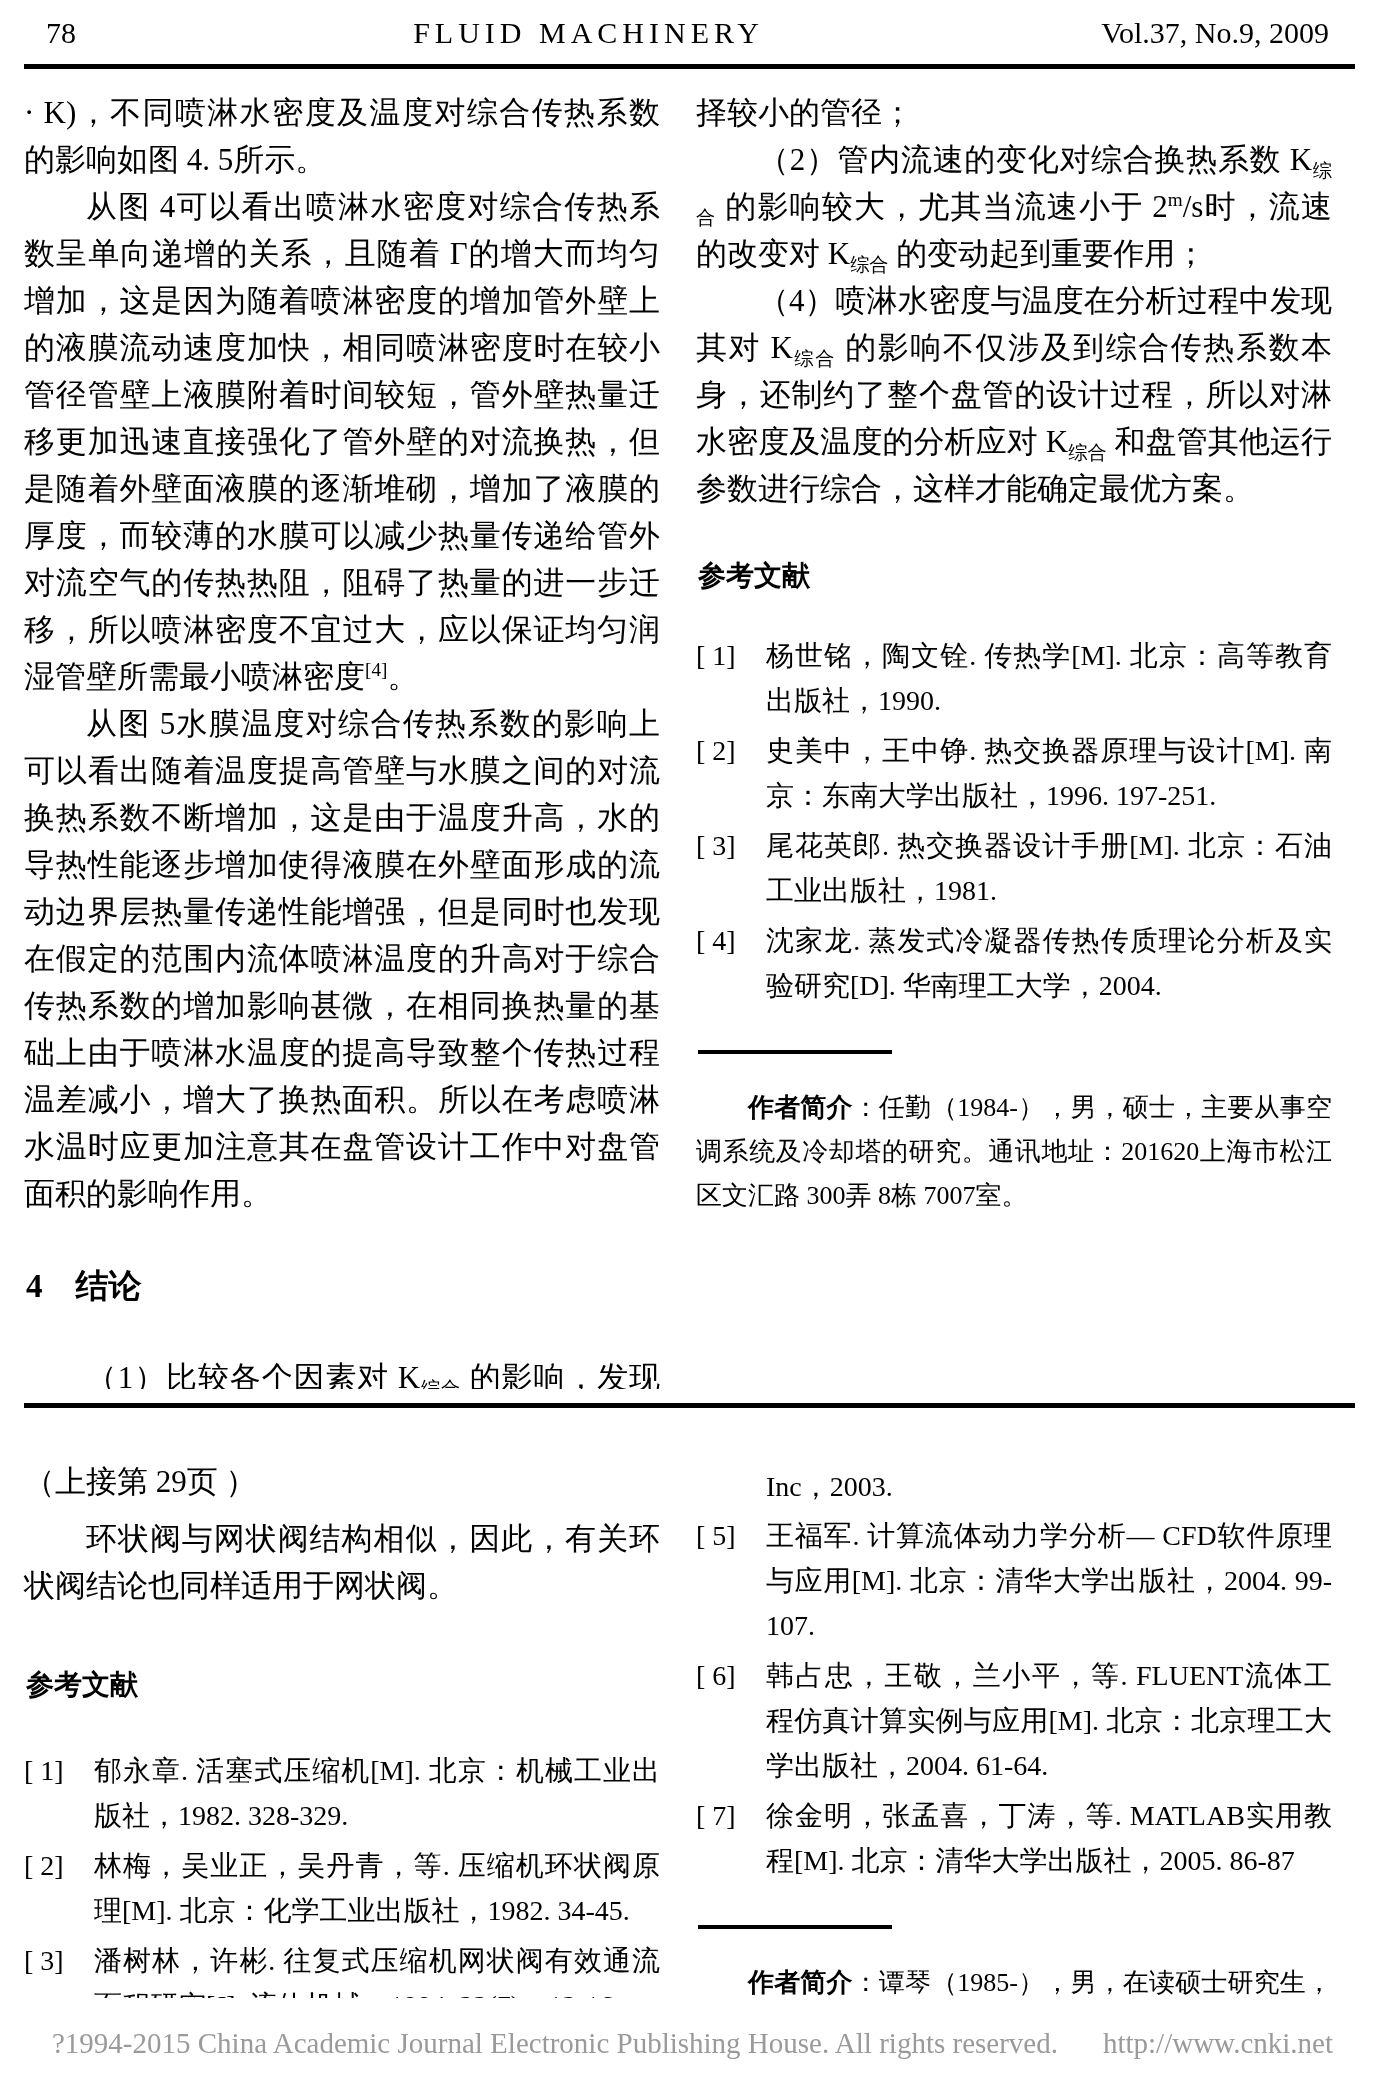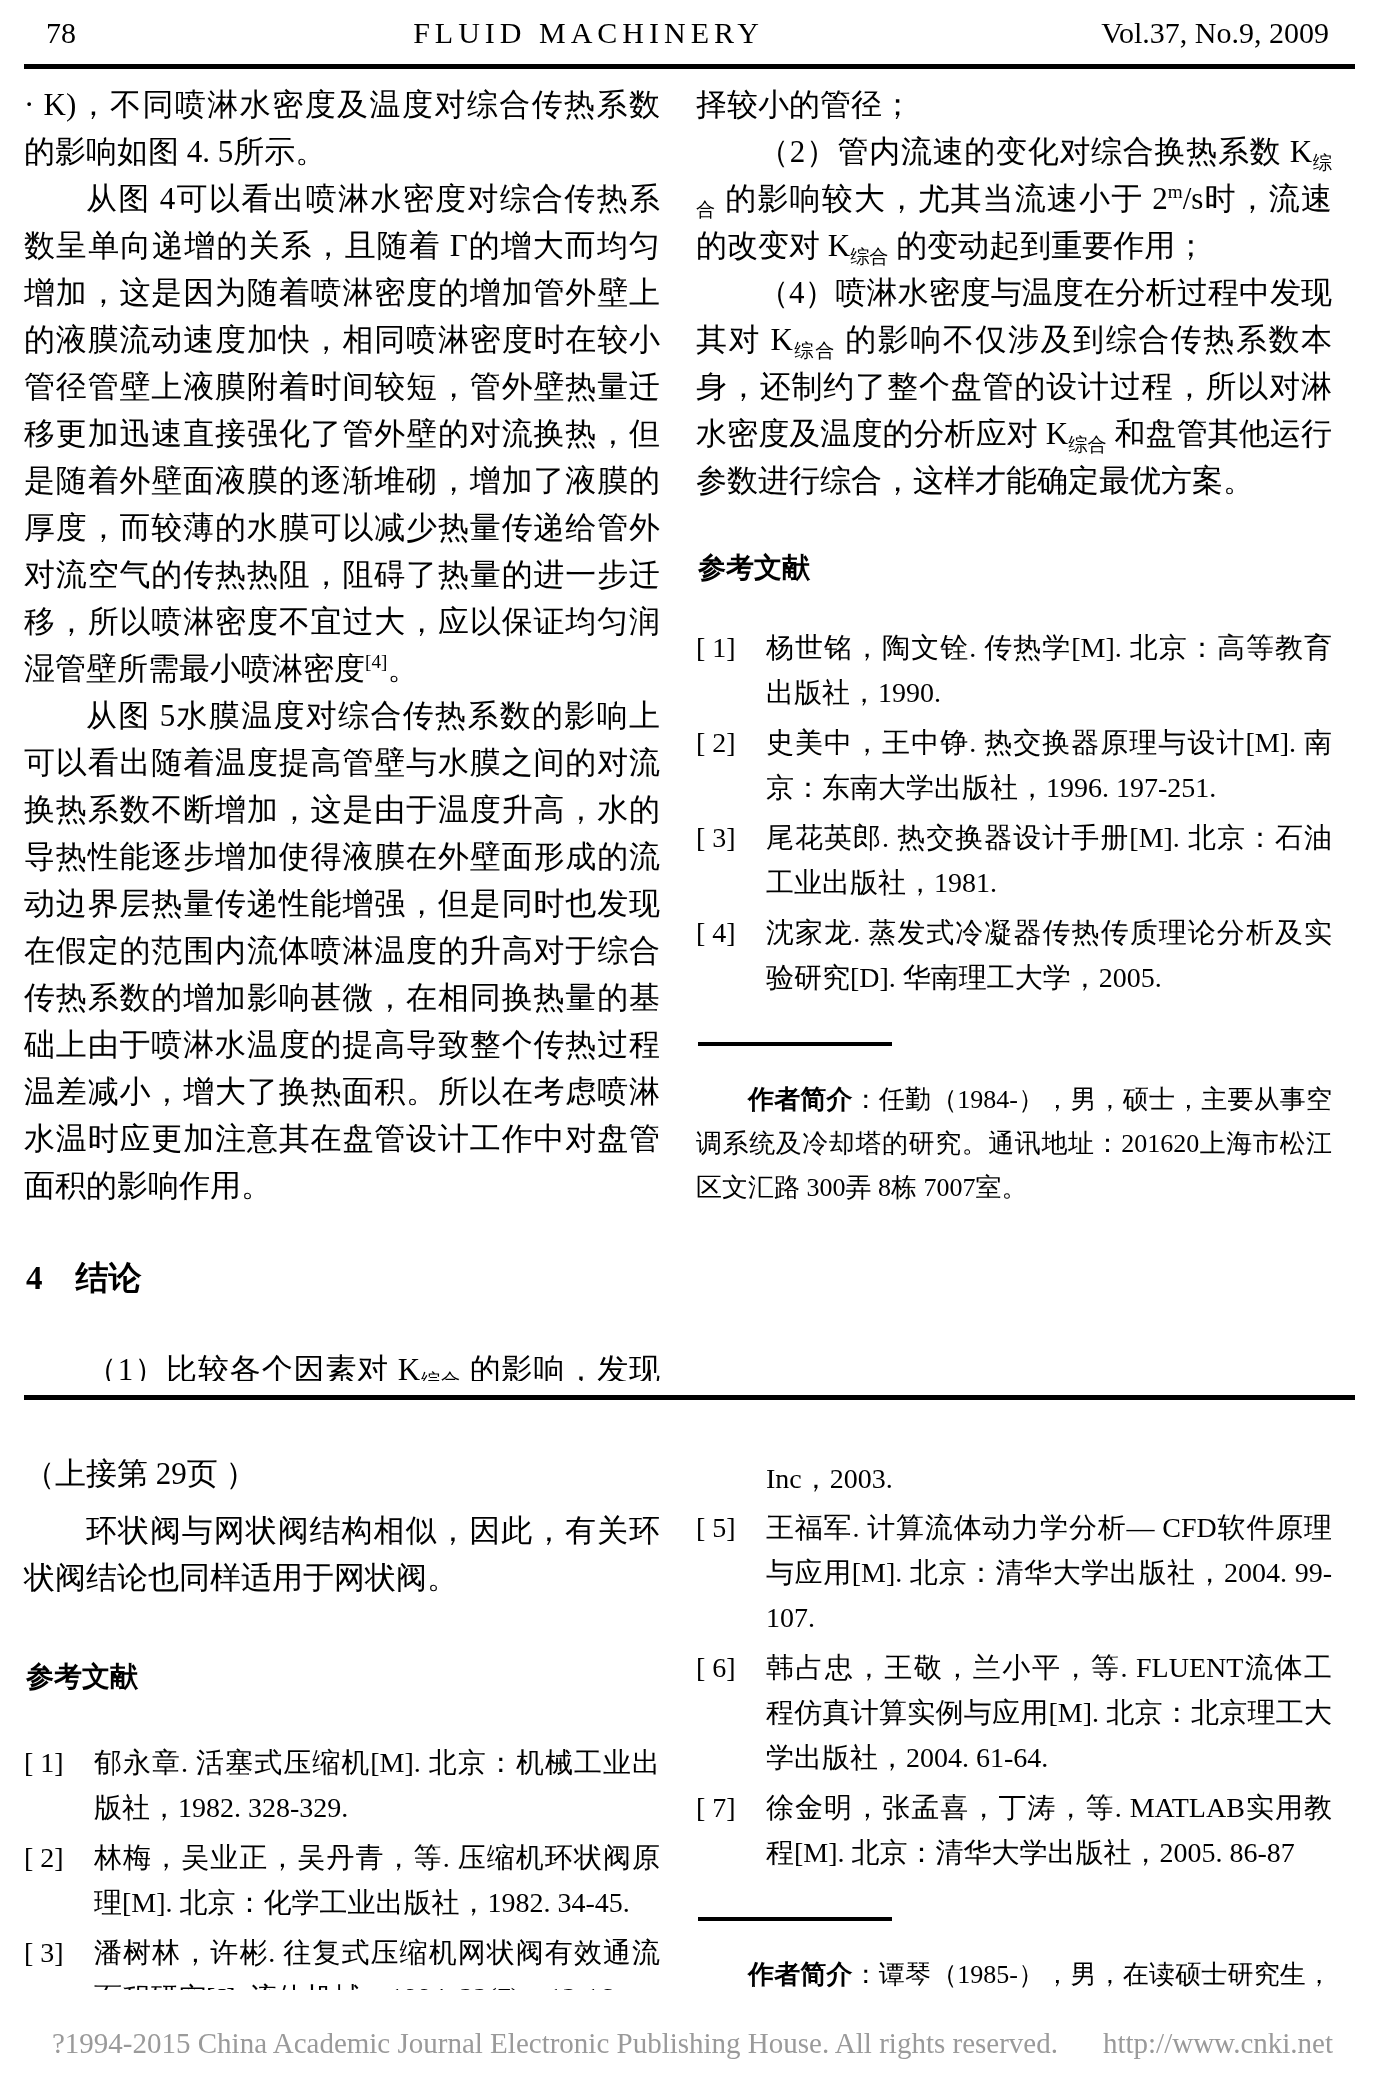--- a/index.html
+++ b/index.html
@@ -21,7 +21,7 @@
   .rule-thick{height:5px;background:#000;margin:14px 24px 0 24px;}
   
   .cols{display:flex;gap:36px;padding:0 24px;}
-  .cols.top{margin-top:12px;height:1300px;overflow:hidden;}
+  .cols.top{margin-top:20px;height:1300px;overflow:hidden;}
   .cols.bottom{margin-top:50px;height:540px;overflow:hidden;}
   .col{width:636px;font-size:31px;line-height:47px;text-align:justify;}
   p{margin:0;}

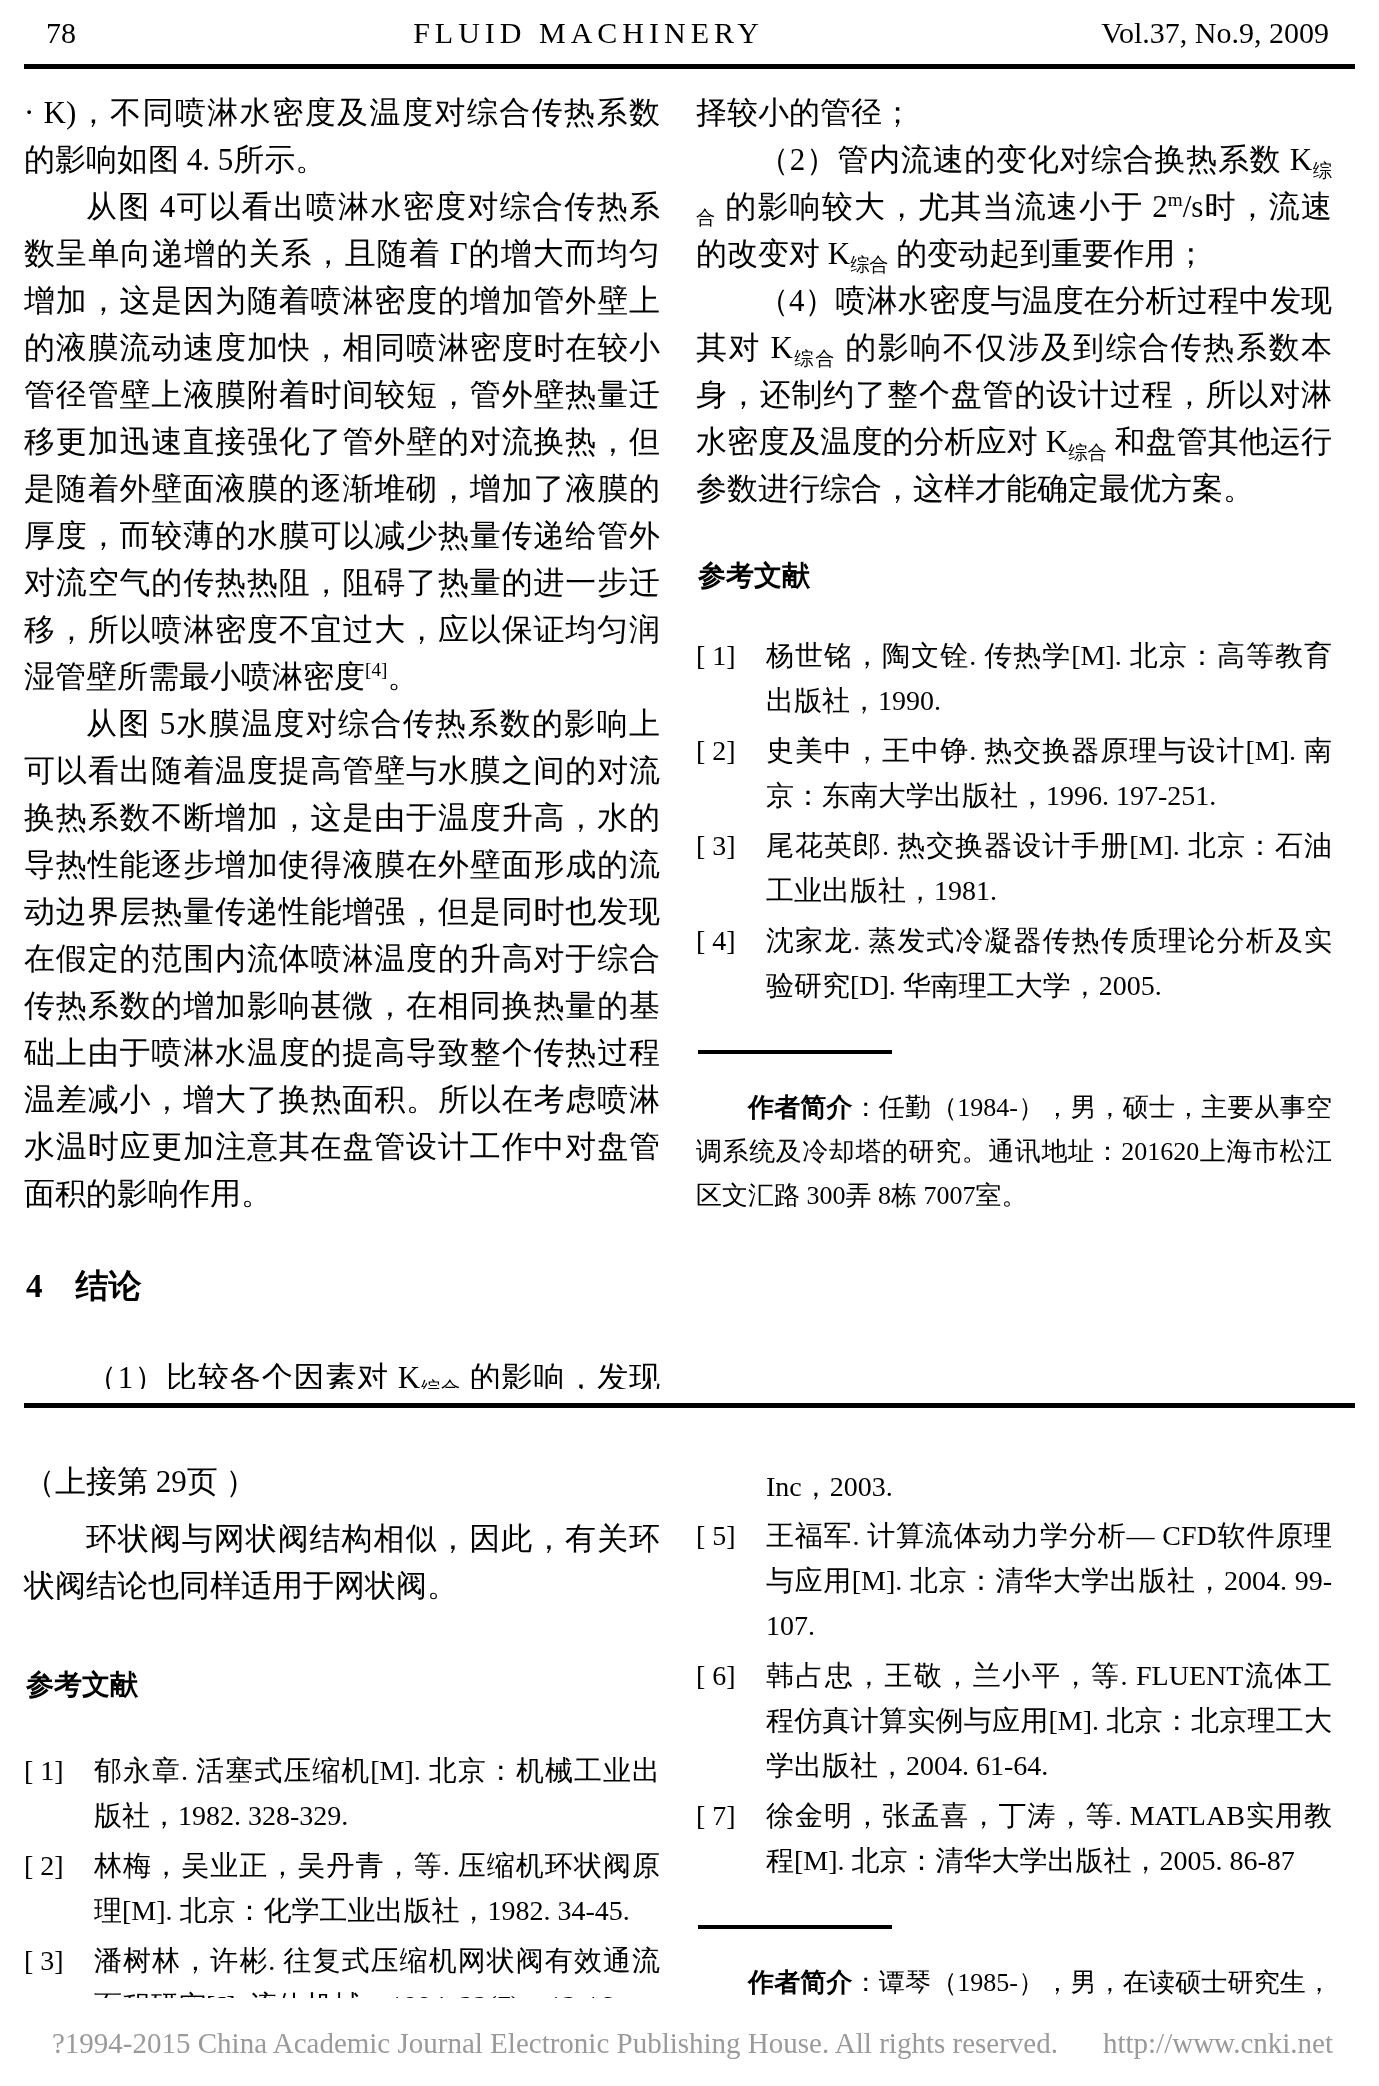--- a/index.html
+++ b/index.html
@@ -93,7 +93,7 @@
         </div>
         <div class="ref-item">
           <span class="ref-num">[ 4]</span>
-          <span class="ref-text">沈家龙. 蒸发式冷凝器传热传质理论分析及实验研究[D]. 华南理工大学，2005.</span>
+          <span class="ref-text">沈家龙. 蒸发式冷凝器传热传质理论分析及实验研究[D]. 华南理工大学，2004.</span>
         </div>
       </div>
 

